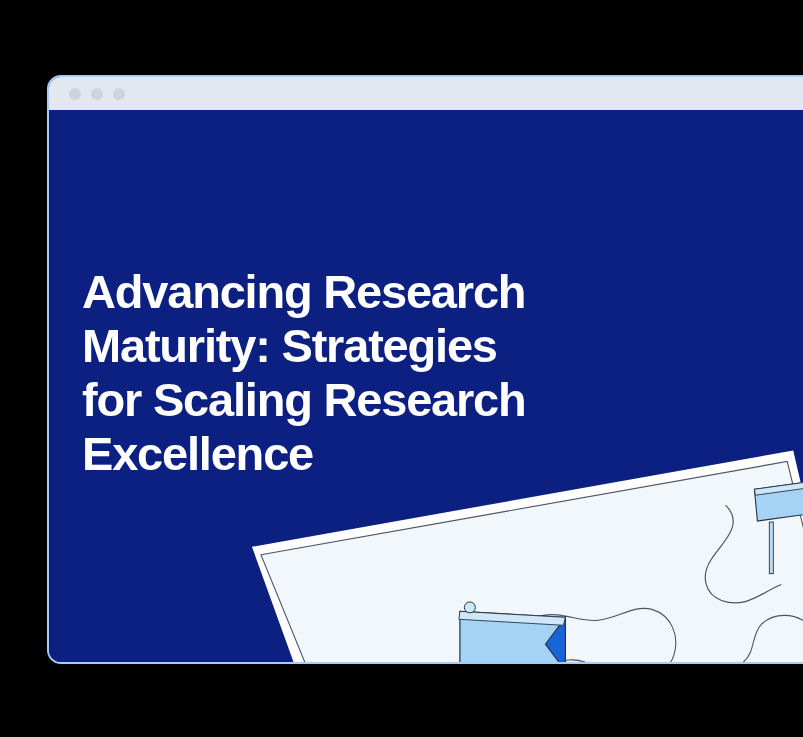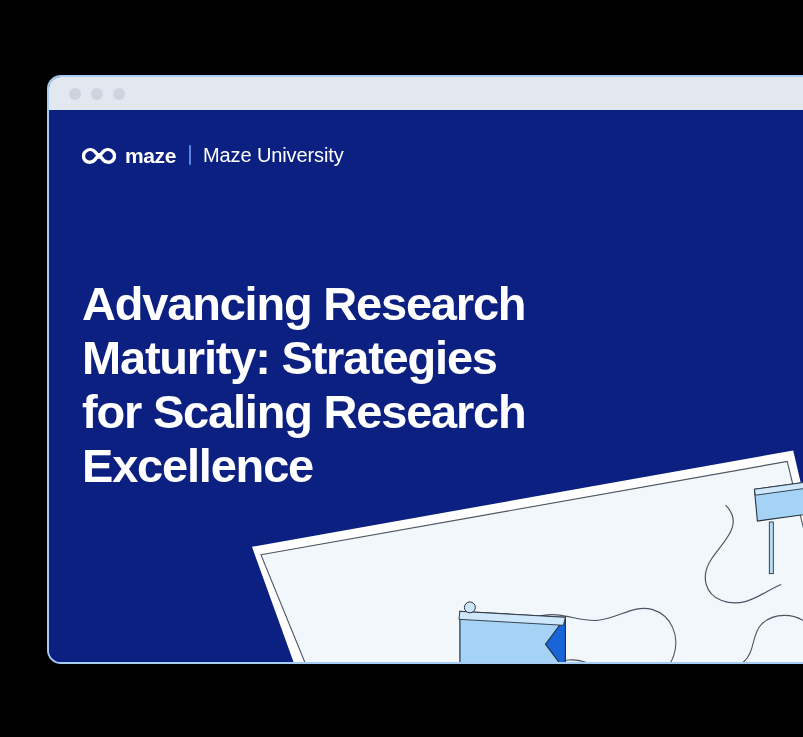--- a/index.html
+++ b/index.html
@@ -194,16 +194,6 @@
         </svg>
       </div>
 
-      <div id="brand">
-        <svg id="maze-mark" viewBox="0 0 34 20" xmlns="http://www.w3.org/2000/svg">
-          <path d="M3.4 15.6 C0.6 12.9 0.9 8.4 4.1 6.0 C7.0 3.8 11.0 4.3 13.3 7.1 L17.0 11.6 L20.7 7.1 C23.0 4.3 27.0 3.8 29.9 6.0 C33.1 8.4 33.4 12.9 30.6 15.6" fill="none" stroke="#ffffff" stroke-width="3.4" stroke-linecap="round"></path>
-          <path d="M3.4 15.6 C6.5 18.1 10.6 17.6 13.0 14.6 L17.0 9.7" fill="none" stroke="#ffffff" stroke-width="3.4" stroke-linecap="round"></path>
-          <path d="M30.6 15.6 C27.5 18.1 23.4 17.6 21.0 14.6 L17.0 9.7" fill="none" stroke="#ffffff" stroke-width="3.4" stroke-linecap="round"></path>
-        </svg>
-        <span id="maze-wordmark">maze</span>
-        <span id="brand-divider"></span>
-        <span id="brand-sub">Maze University</span>
-      </div>
 
       <h1 id="headline">Advancing Research
 Maturity: Strategies

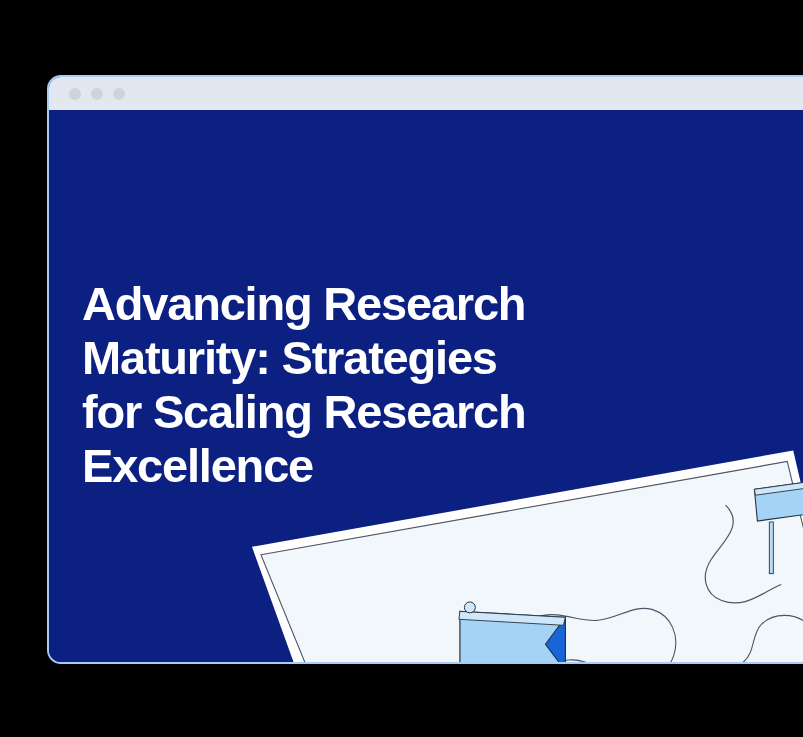--- a/index.html
+++ b/index.html
@@ -107,7 +107,7 @@
   #headline {
     position: absolute;
     left: 33px;
-    top: 167px;
+    top: 155px;
     width: 560px;
     color: #ffffff;
     font-size: 47px;

